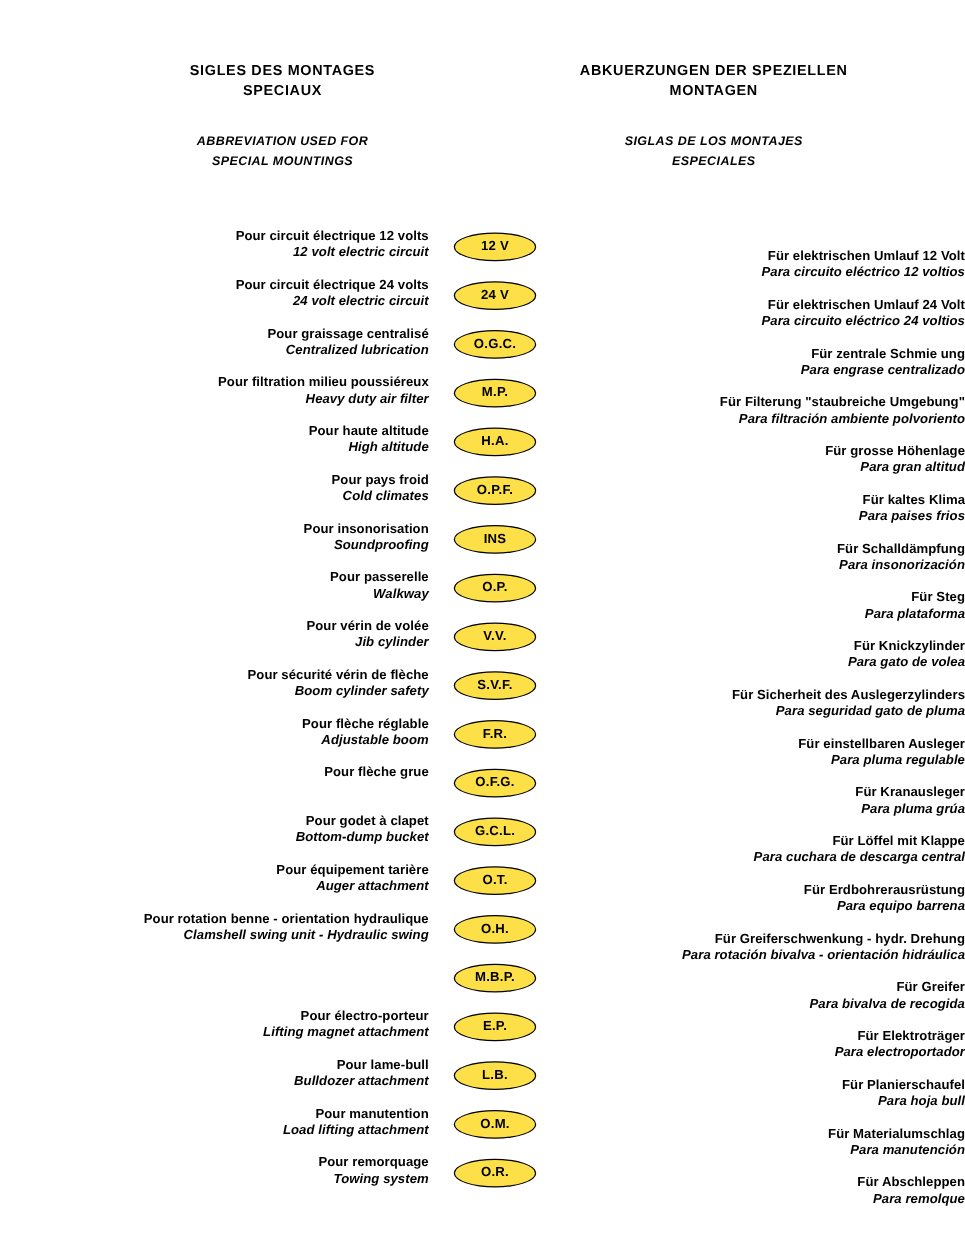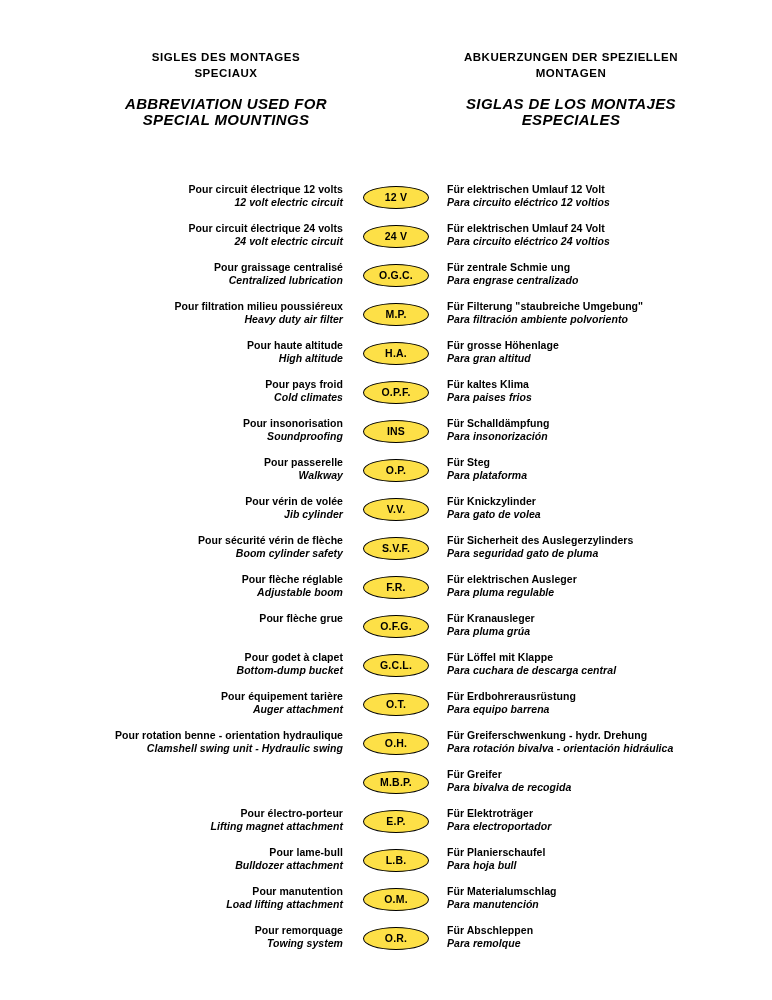--- a/index.html
+++ b/index.html
@@ -48,12 +48,12 @@
     white-space: nowrap;
   }
   .hdr-sub {
-    font-size: 15px;
+    font-size: 10px;
     font-weight: bold;
     font-style: italic;
     letter-spacing: 0.35px;
     line-height: 15.5px;
-    margin-top: 15px;
+    margin-top: 25px;
     white-space: nowrap;
   }
   .hdr-sub .hdr-sub-line2 { display: block; margin-top: 0; }

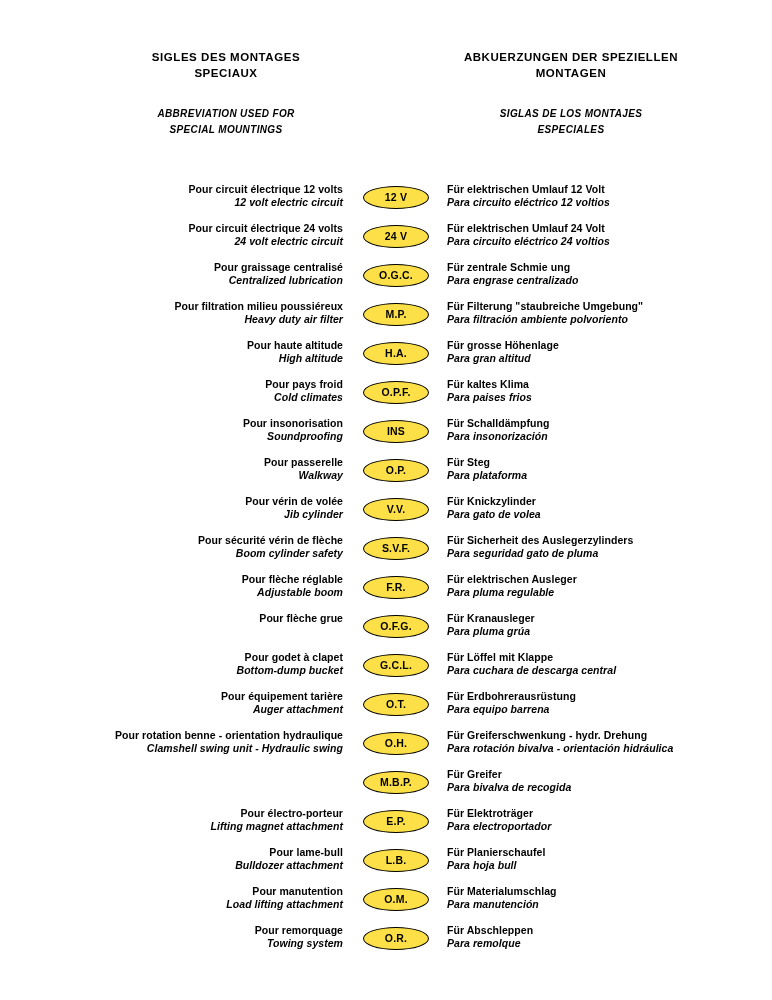--- a/index.html
+++ b/index.html
@@ -87,9 +87,9 @@
   .col-de {
     position: absolute;
     left: 447px;
-    top: 0;
+    top: 16px;
     width: 325px;
-    text-align: left;
+    text-align: right;
   }
 
   .line-1 {

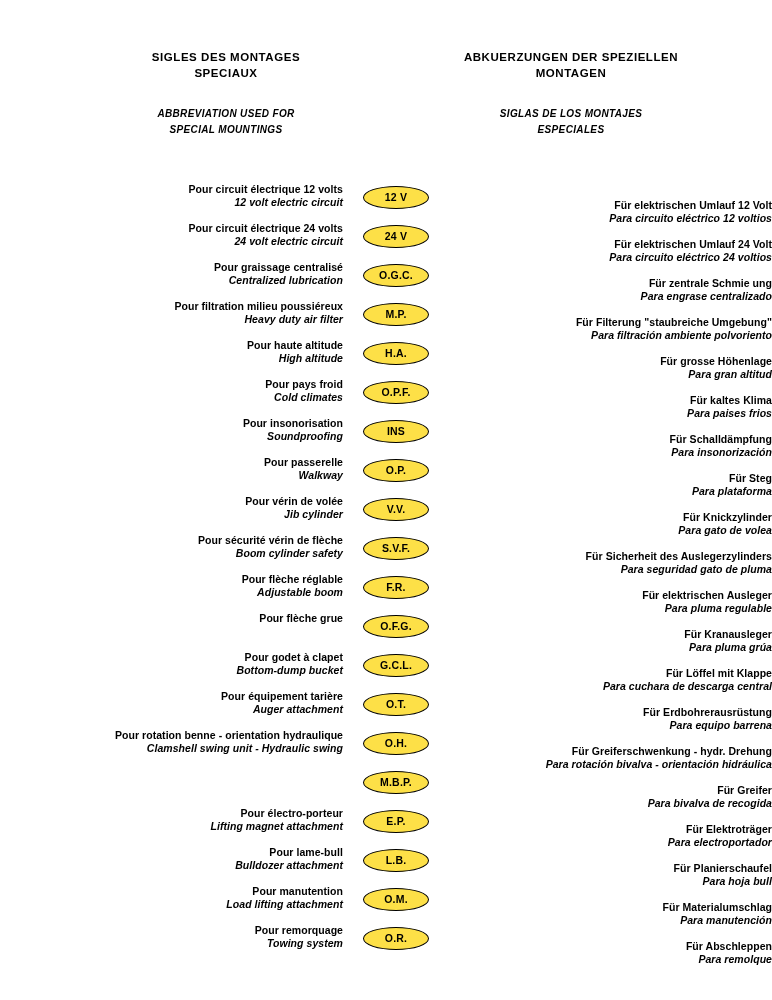--- a/index.html
+++ b/index.html
@@ -326,7 +326,7 @@
           </div>
         </div>
         <div class="col-de">
-          <div class="line-1">Für elektrischen Ausleger</div>
+          <div class="line-1">Für einstellbaren Ausleger</div>
           <div class="line-2">Para pluma regulable</div>
         </div>
       </div>

